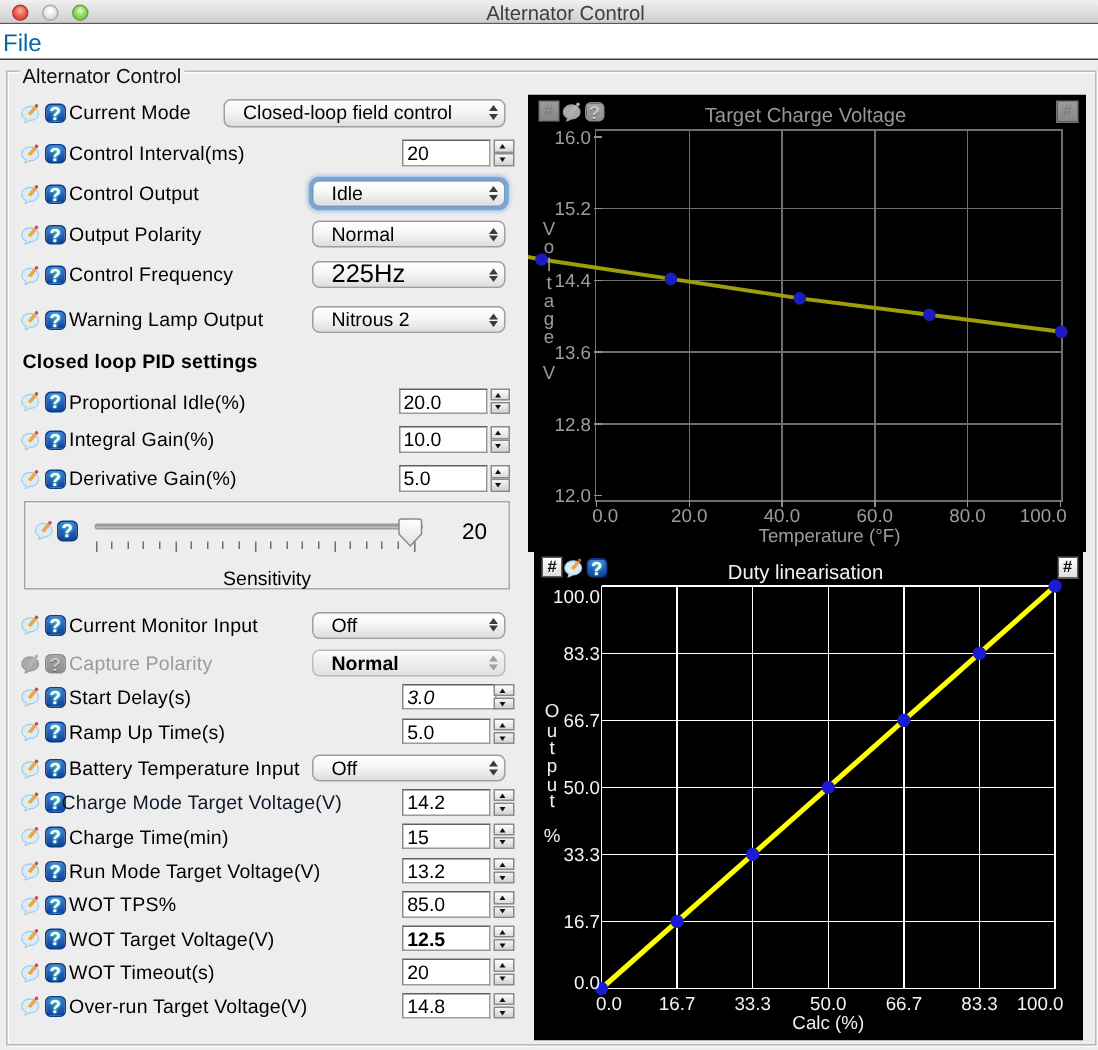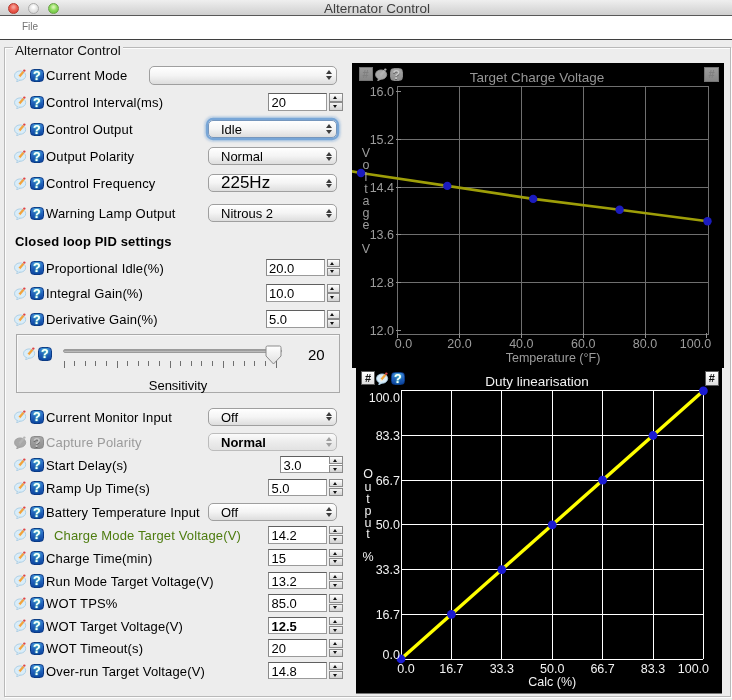--- a/index.html
+++ b/index.html
@@ -11,7 +11,7 @@
 <div class="abs" style="left:28px;top:2.5px;width:11px;height:11px;border-radius:50%;background:radial-gradient(circle at 50% 35%,#ffffff 10%,#e8e8e8 45%,#cfcfcf);border:0.5px solid #ababab;box-sizing:border-box"></div>
 <div class="abs" style="left:48px;top:2.5px;width:11px;height:11px;border-radius:50%;background:radial-gradient(circle at 50% 35%,#d7f3b1 10%,#8edb5f 45%,#62bc35);border:0.5px solid #6ba148;box-sizing:border-box"></div>
 <div class="abs" style="left:0;top:16px;width:732px;height:24px;background:#ffffff;border-bottom:1.4px solid #3f3f3f;box-sizing:border-box;"></div>
-<div class="abs" style="left:22px;top:21px;font-size:10px;color:#737373;">File</div>
+<div class="abs" style="left:2px;top:21px;font-size:16px;color:#0369a1;">File</div>
 <div class="abs" style="left:4px;top:46.5px;width:726.5px;height:650.5px;border:1px solid #b9b9b9;box-shadow:1px 1px 0 #fdfdfd inset, 1px 1px 0 #fdfdfd;box-sizing:border-box;"></div>
 <div class="abs" style="left:13px;top:42.5px;height:15px;background:#ededed;padding:0 2px;font-size:13.5px;color:#111;">Alternator Control</div>
 <div class="lbl" style="left:15px;top:241px;font-weight:bold;">Closed loop PID settings</div>

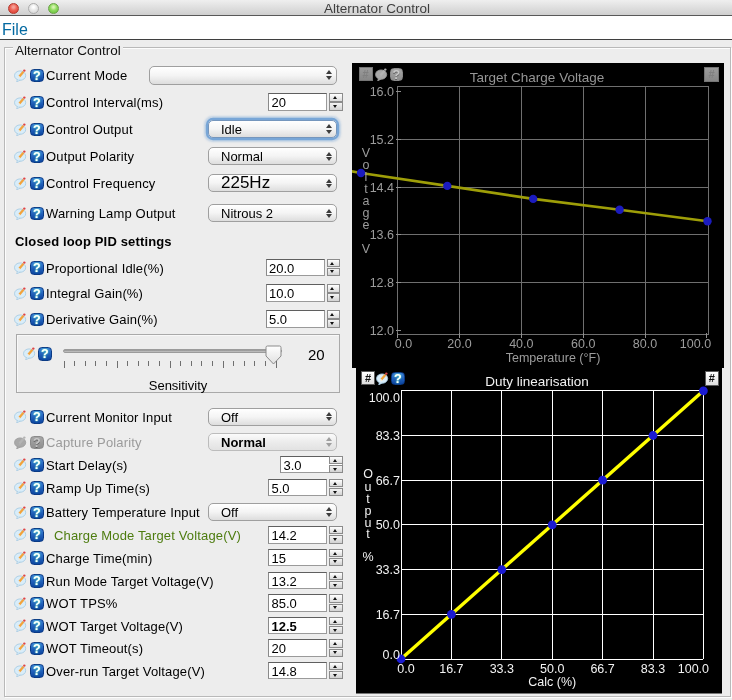--- a/index.html
+++ b/index.html
@@ -25,6 +25,7 @@
 <div class="abs" style="left:30px;top:68.7px;width:13.5px;height:13.5px;border-radius:3.8px;background:linear-gradient(#3a80d6,#0c45a0);border:0.5px solid #0a3a85;box-sizing:border-box;text-align:center;font-weight:bold;font-size:12.5px;line-height:12.5px;color:#ffffff;text-shadow:0 0 2px #62e8c0,0 0 1px #8ef2d2;">?</div>
 <div class="lbl" style="left:46px;top:75.2px;color:#000">Current Mode</div>
 <div class="abs" style="left:148.5px;top:65.7px;width:188.5px;height:19px;border-radius:5px;background:linear-gradient(#ffffff,#f4f4f4 50%,#dddddd);border:1px solid #9f9f9f;box-sizing:border-box;">
+<div style="position:absolute;left:12.5px;top:50%;transform:translateY(-50%);font-size:13px;color:#000;font-weight:normal;white-space:nowrap">Closed-loop field control</div>
 <div style="position:absolute;left:176.5px;top:3.4px;width:0;height:0;border-left:3.3px solid transparent;border-right:3.3px solid transparent;border-bottom:4.3px solid #3c3c3c"></div>
 <div style="position:absolute;left:176.5px;bottom:3.4px;width:0;height:0;border-left:3.3px solid transparent;border-right:3.3px solid transparent;border-top:4.3px solid #3c3c3c"></div>
 </div>

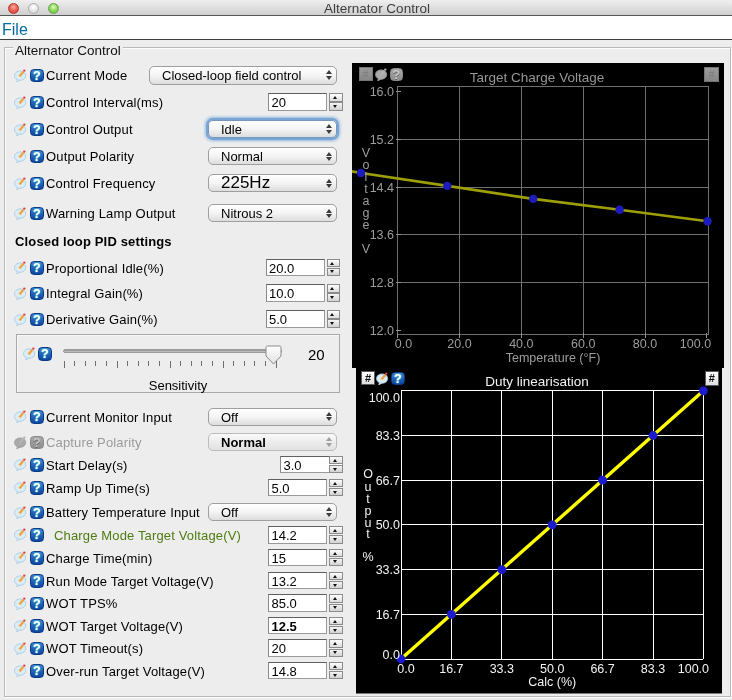--- a/index.html
+++ b/index.html
@@ -194,7 +194,7 @@
 </svg>
 <div class="abs" style="left:30px;top:458.1px;width:13.5px;height:13.5px;border-radius:3.8px;background:linear-gradient(#3a80d6,#0c45a0);border:0.5px solid #0a3a85;box-sizing:border-box;text-align:center;font-weight:bold;font-size:12.5px;line-height:12.5px;color:#ffffff;text-shadow:0 0 2px #62e8c0,0 0 1px #8ef2d2;">?</div>
 <div class="lbl" style="left:46px;top:464.6px;color:#000">Start Delay(s)</div>
-<div class="abs" style="left:280px;top:455.85px;width:63px;height:17.5px;background:#fff;border:1px solid #9a9a9a;border-top:1.6px solid #5f5f5f;border-left:1px solid #8a8a8a;box-sizing:border-box;">
+<div class="abs" style="left:268px;top:455.85px;width:63px;height:17.5px;background:#fff;border:1px solid #9a9a9a;border-top:1.6px solid #5f5f5f;border-left:1px solid #8a8a8a;box-sizing:border-box;font-style:italic;">
 <div style="position:absolute;left:2.5px;top:50%;transform:translateY(-50%);font-size:13px;color:#000;">3.0</div>
 </div>
 <div class="abs" style="left:329px;top:455.85px;width:13.5px;height:17.5px;">

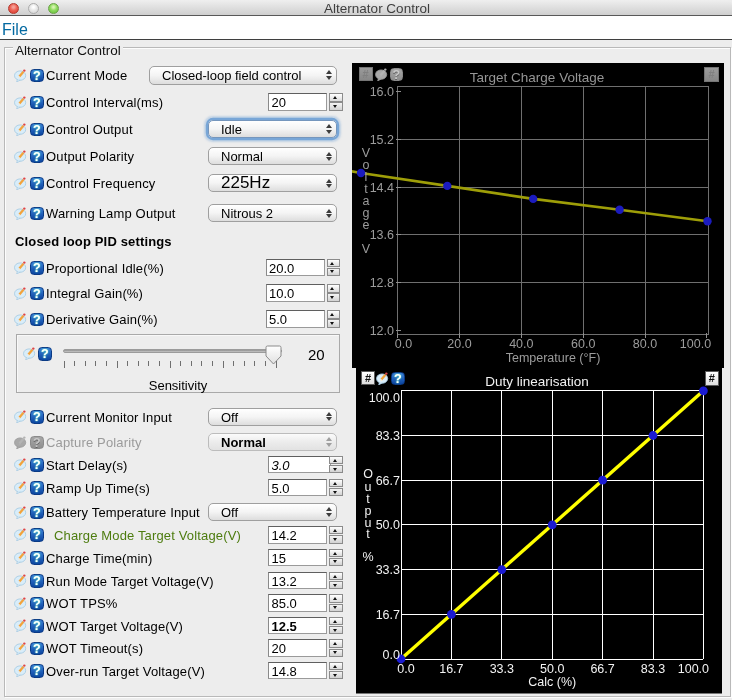--- a/index.html
+++ b/index.html
@@ -243,7 +243,7 @@
 <circle cx="10.3" cy="1.6" r="1.2" fill="#e04545"></circle>
 </svg>
 <div class="abs" style="left:30px;top:528.3px;width:13.5px;height:13.5px;border-radius:3.8px;background:linear-gradient(#3a80d6,#0c45a0);border:0.5px solid #0a3a85;box-sizing:border-box;text-align:center;font-weight:bold;font-size:12.5px;line-height:12.5px;color:#ffffff;text-shadow:0 0 2px #62e8c0,0 0 1px #8ef2d2;">?</div>
-<div class="lbl" style="left:54px;top:534.8px;color:#4d7c0f">Charge Mode Target Voltage(V)</div>
+<div class="lbl" style="left:41px;top:534.8px;color:#0f172a">Charge Mode Target Voltage(V)</div>
 <div class="abs" style="left:268px;top:526.05px;width:59px;height:17.5px;background:#fff;border:1px solid #9a9a9a;border-top:1.6px solid #5f5f5f;border-left:1px solid #8a8a8a;box-sizing:border-box;">
 <div style="position:absolute;left:2.5px;top:50%;transform:translateY(-50%);font-size:13px;color:#000;">14.2</div>
 </div>

